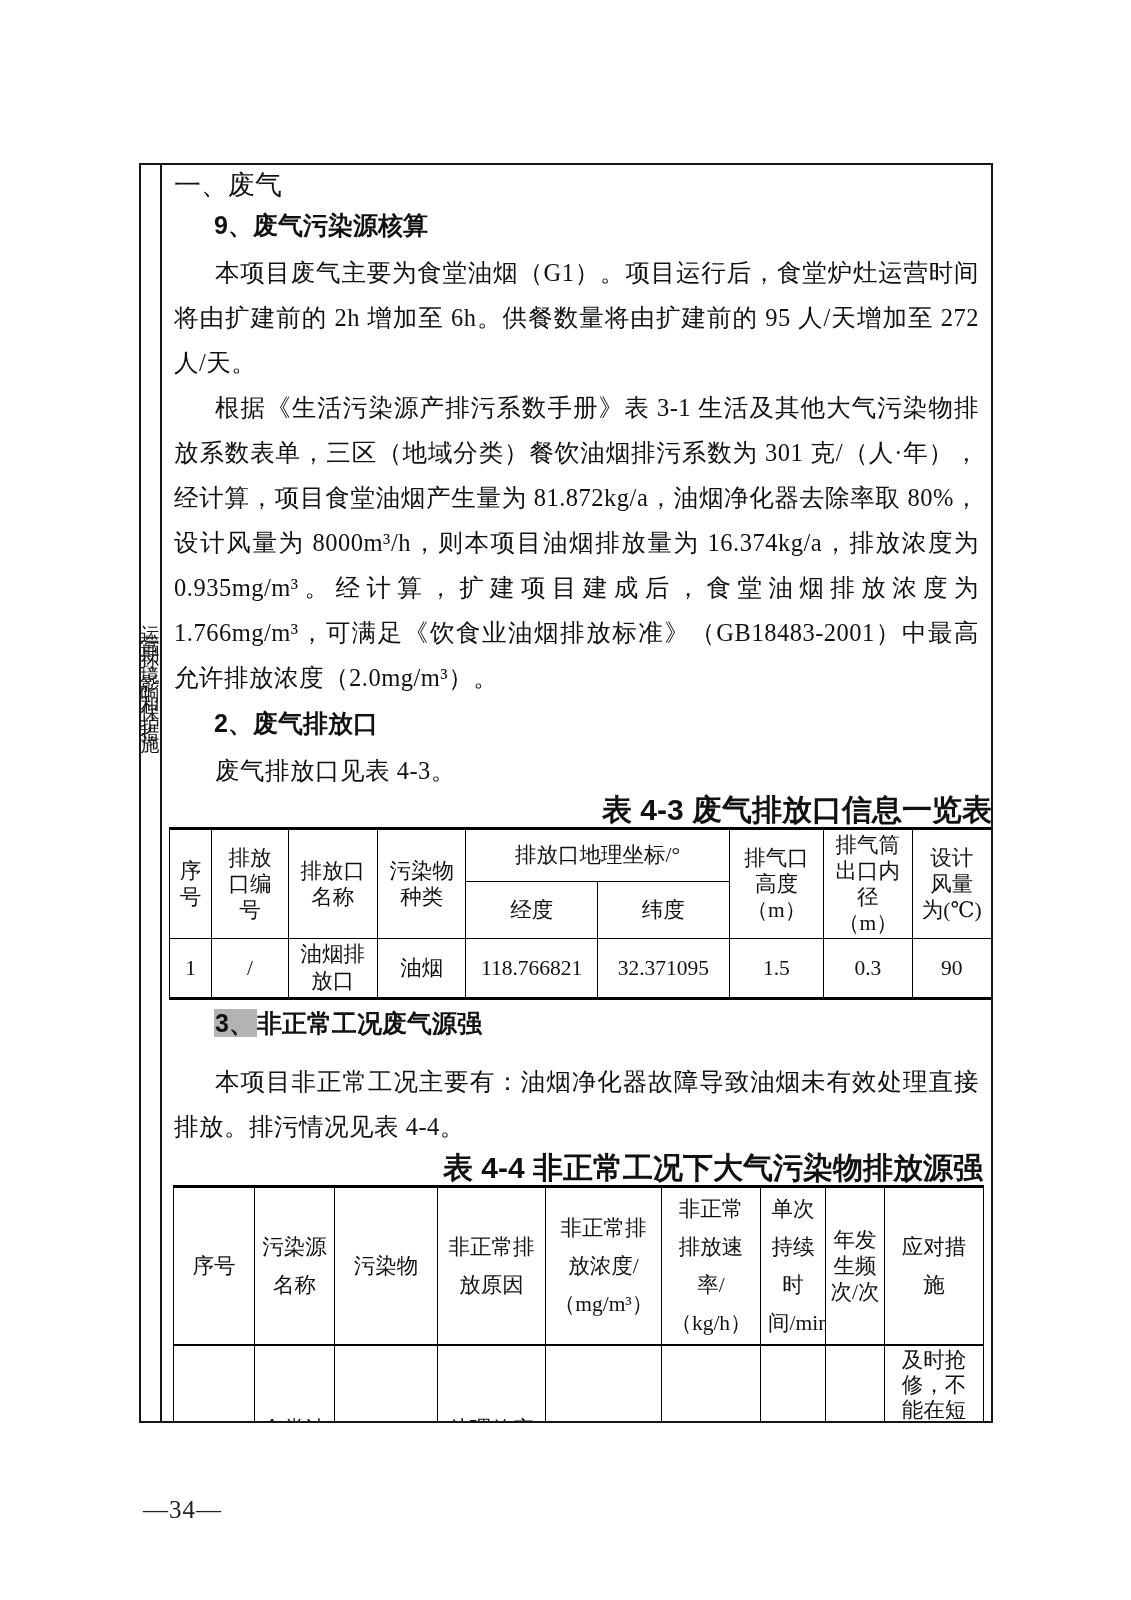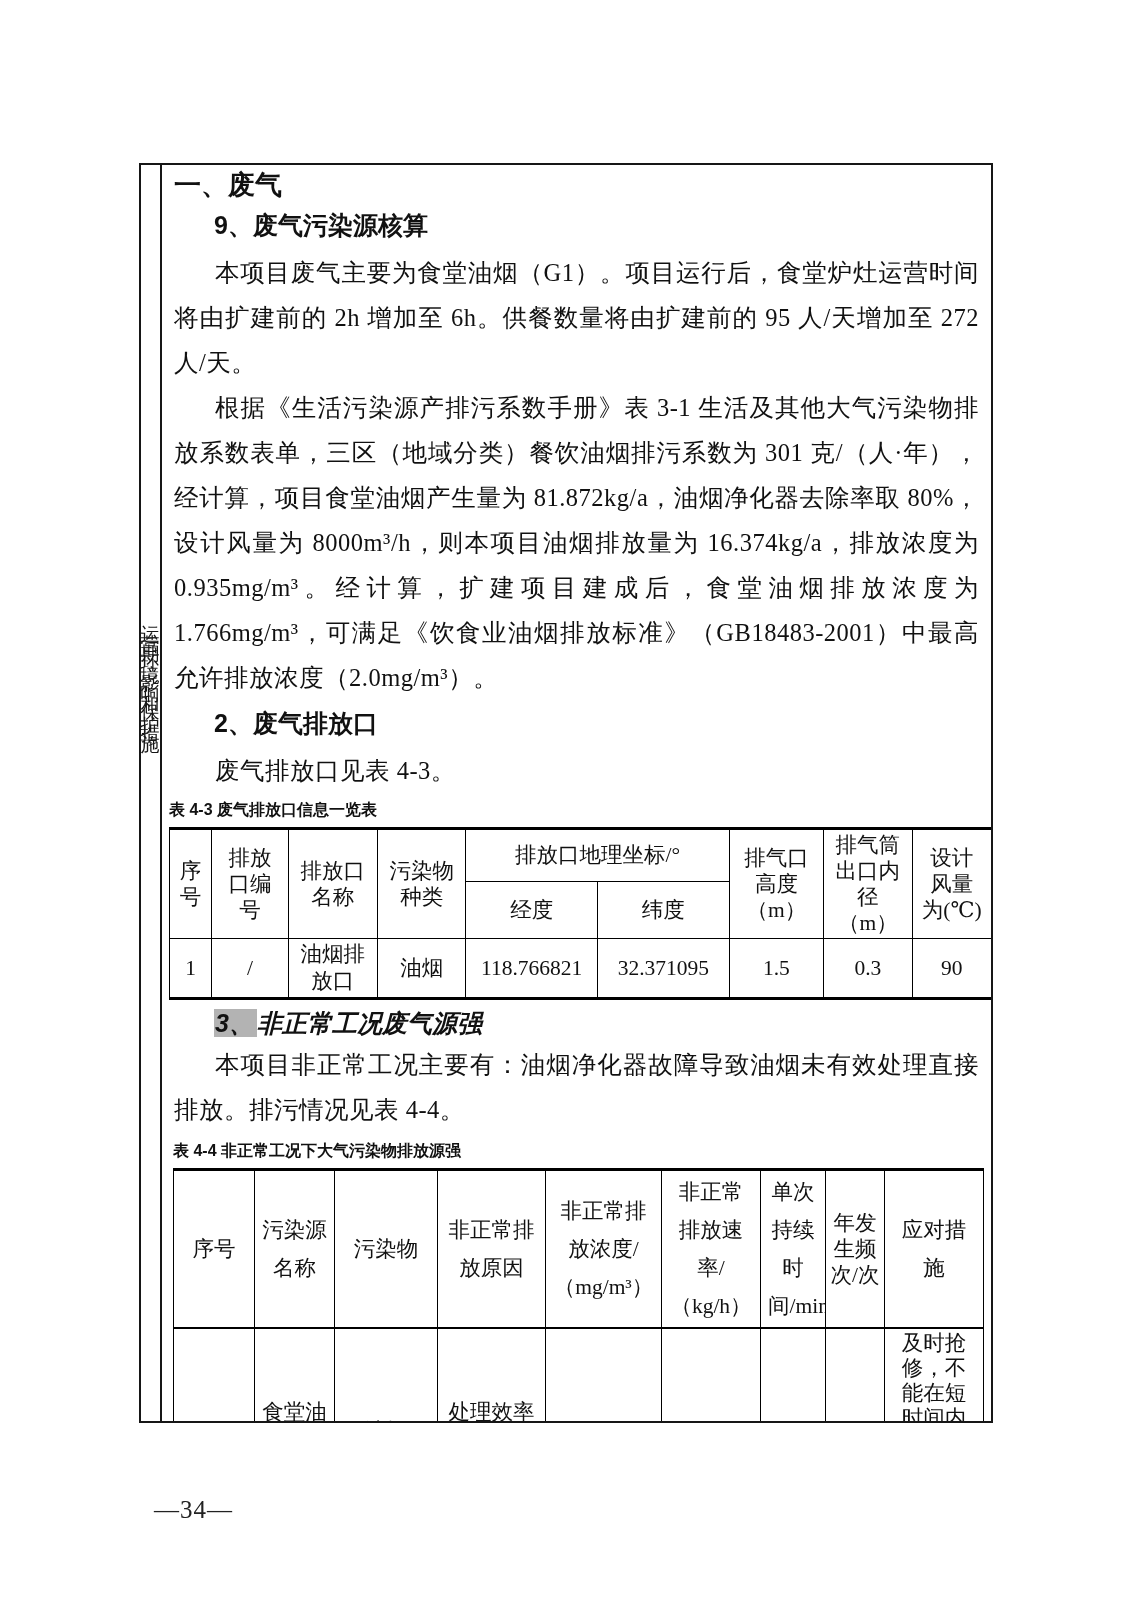--- a/index.html
+++ b/index.html
@@ -49,7 +49,7 @@
   .h1 {
     margin: 3px 0 5px 0;
     font-family: "Liberation Sans", "DejaVu Sans", sans-serif;
-    font-weight: bold;
+    font-weight: normal;
     font-size: 27px;
     line-height: 34px;
   }

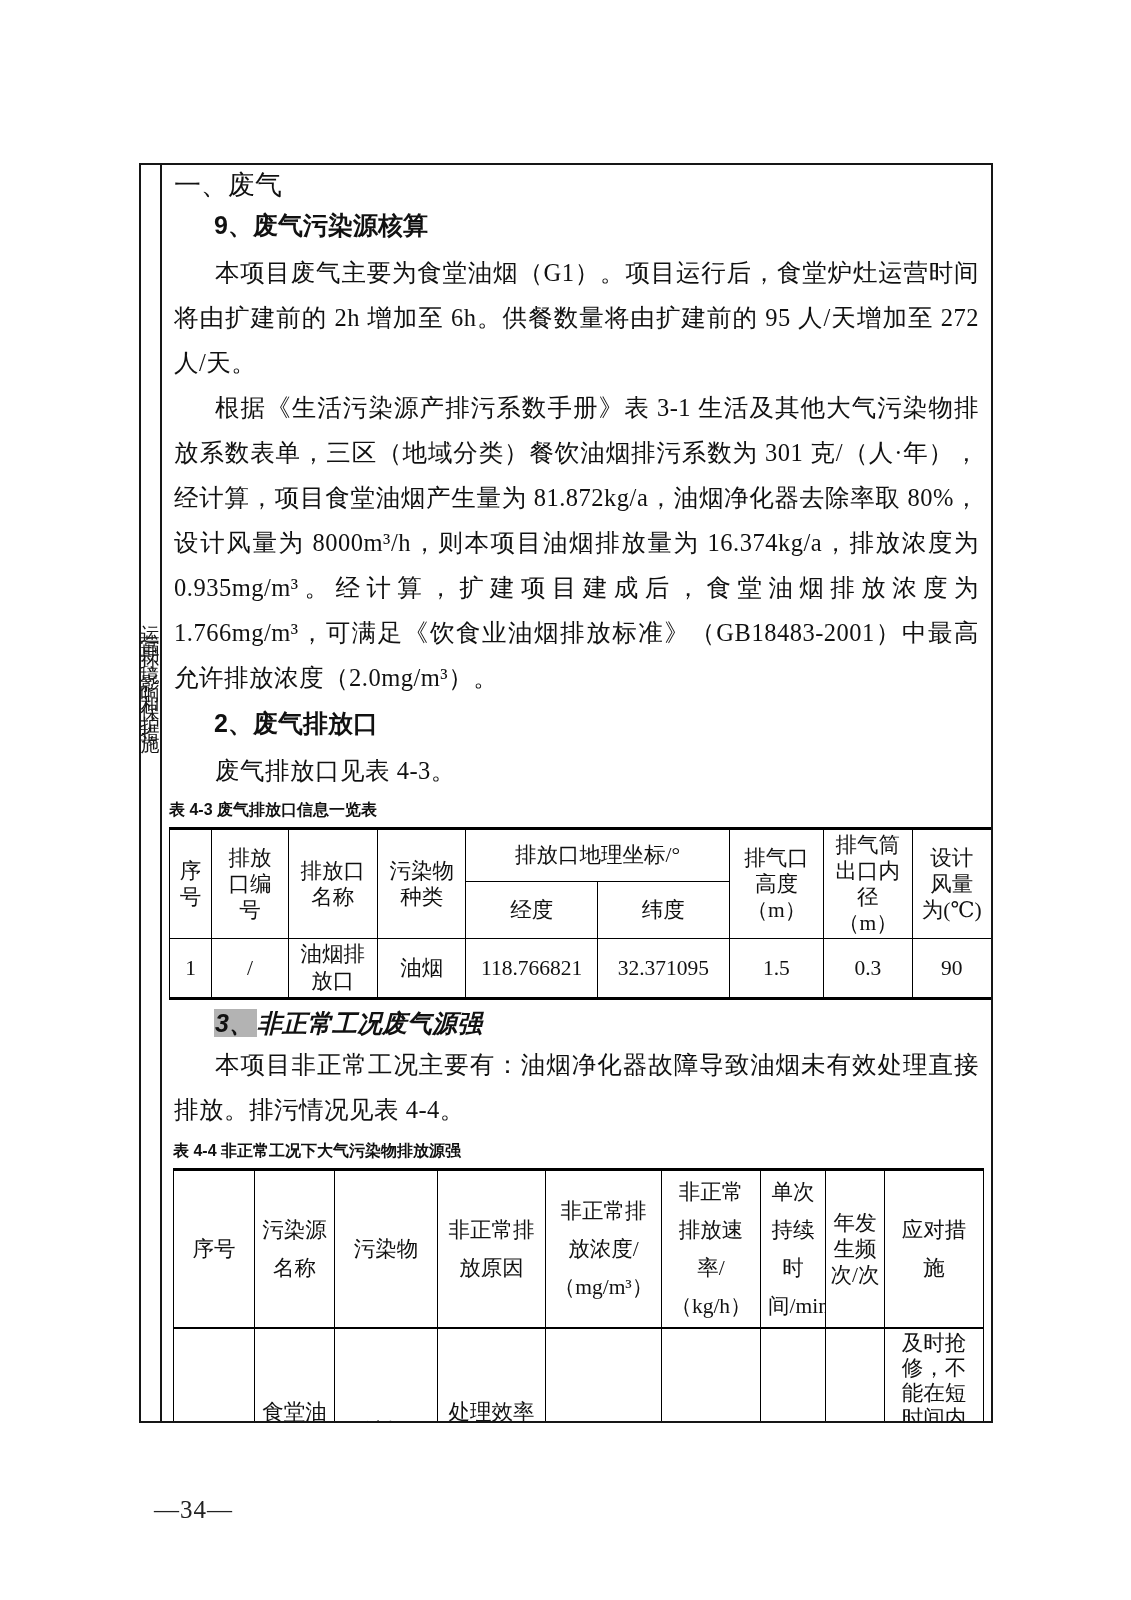--- a/index.html
+++ b/index.html
@@ -72,9 +72,9 @@
   .tbl-caption {
     font-family: "Liberation Sans", "DejaVu Sans", sans-serif;
     font-weight: bold;
-    font-size: 16px;
+    font-size: 30px;
     line-height: 34px;
-    text-align: left;
+    text-align: right;
   }
   .tbl-caption.c43 { width: 823px; margin: 0 0 0 -5px; }
   .tbl-caption.c44 { width: 810px; margin: 2px 0 0 -1px; }

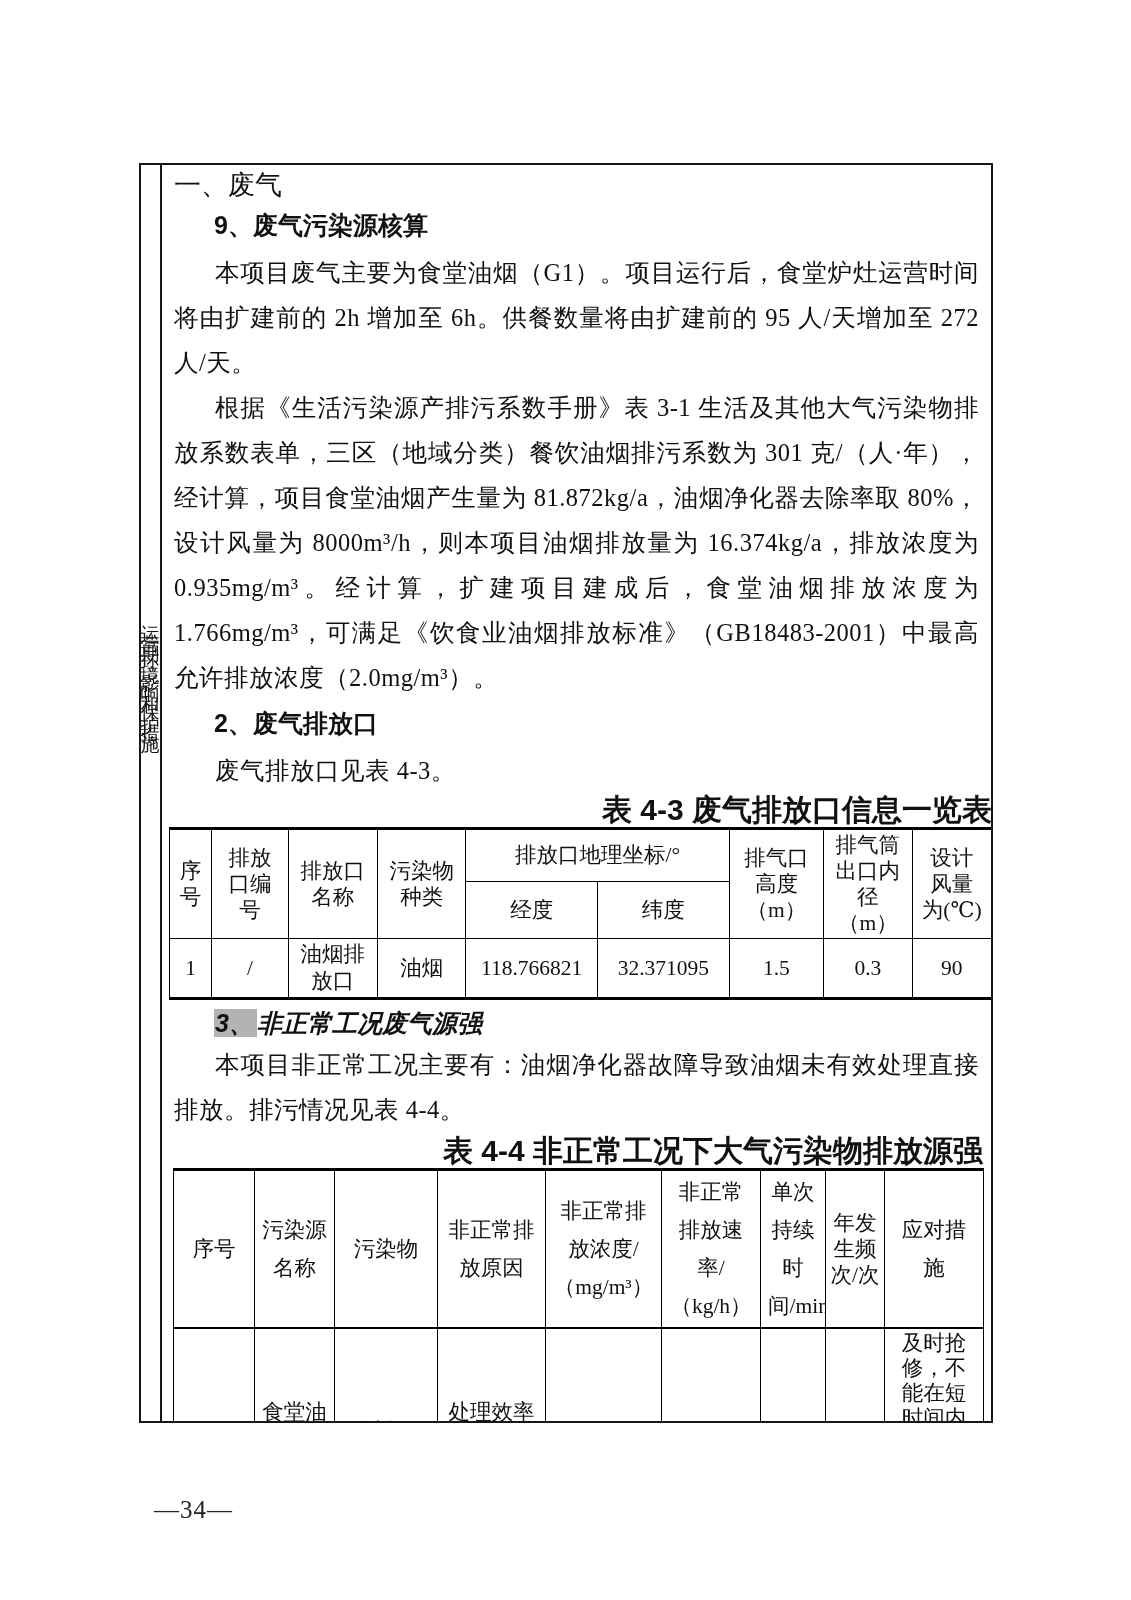--- a/index.html
+++ b/index.html
@@ -60,7 +60,7 @@
     font-size: 25px;
     line-height: 34px;
   }
-  .h2.tight { margin-top: 6px; margin-bottom: 2px; font-style: italic; }
+  .h2.tight { margin-top: 6px; margin-bottom: 19px; }
   .hl { background: #b3b3b3; padding: 0 3px 0 1px; }
   .body-p {
     font-size: 24.5px;

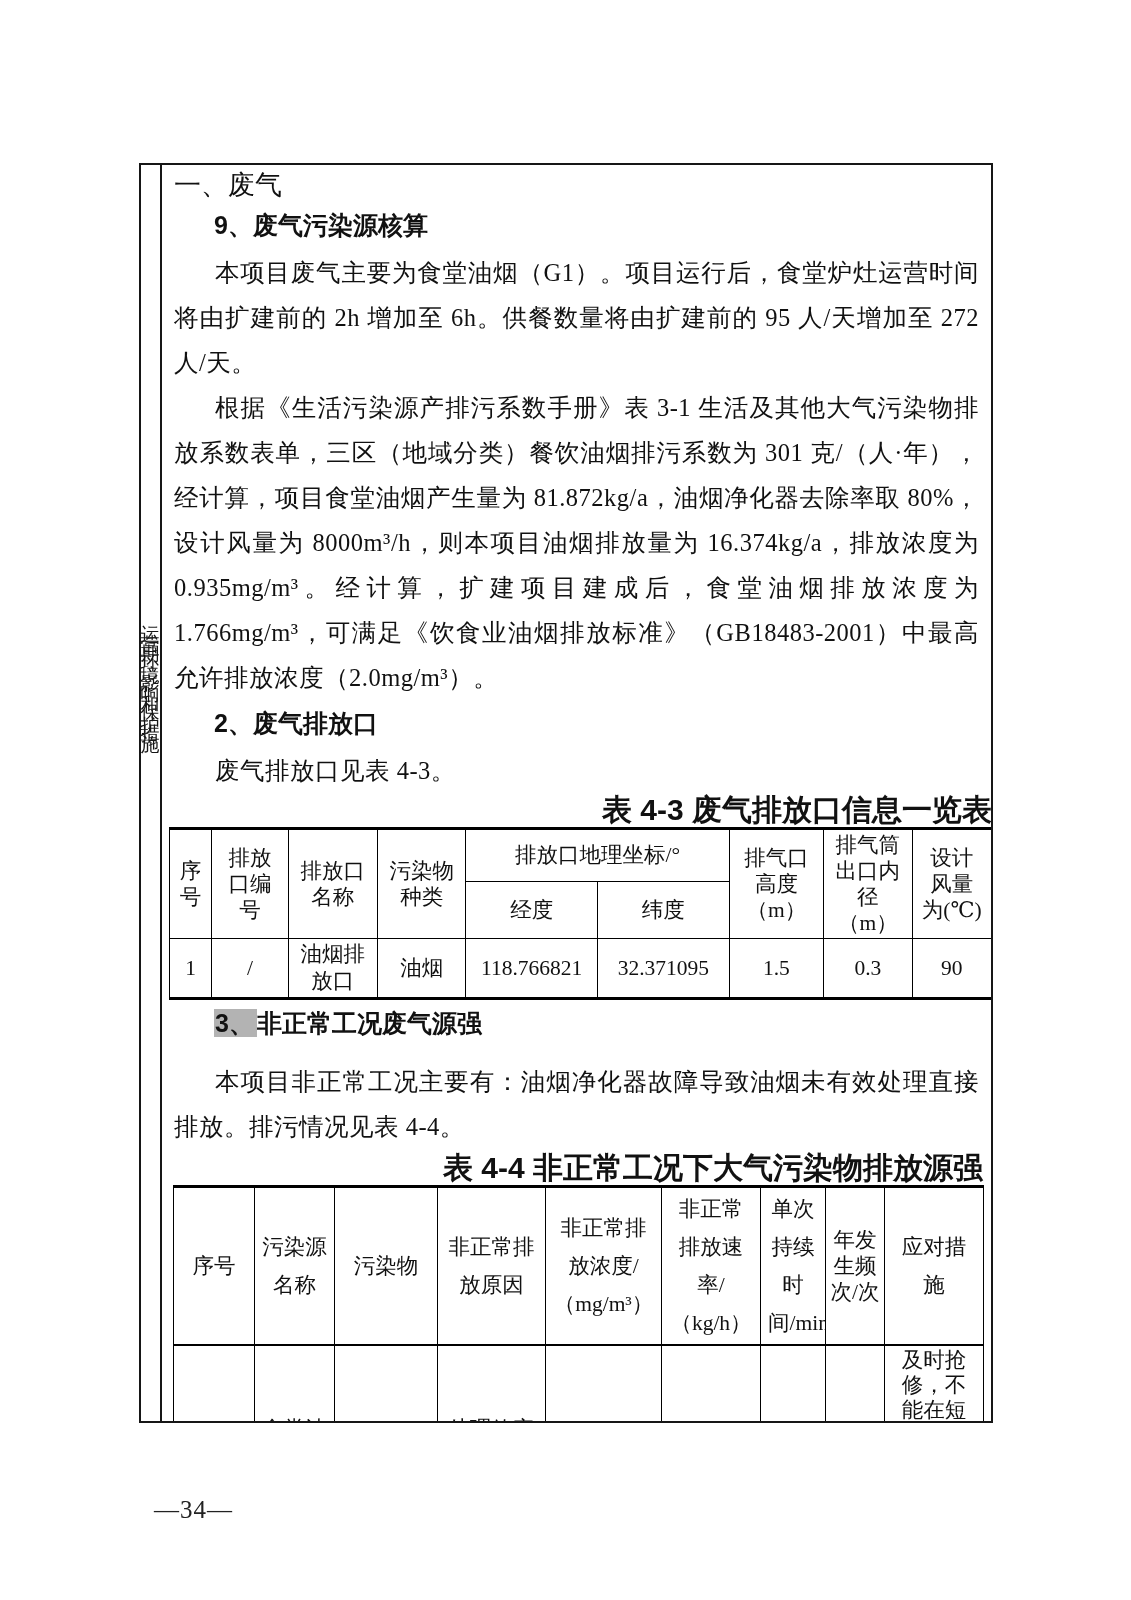--- a/index.html
+++ b/index.html
@@ -108,7 +108,7 @@
   .t44 .rd td.measures { line-height: 25px; padding: 2px 9px; }
   .footer-num {
     position: absolute;
-    left: 154px;
+    left: 143px;
     top: 1496px;
     font-size: 25px;
     letter-spacing: 1px;

